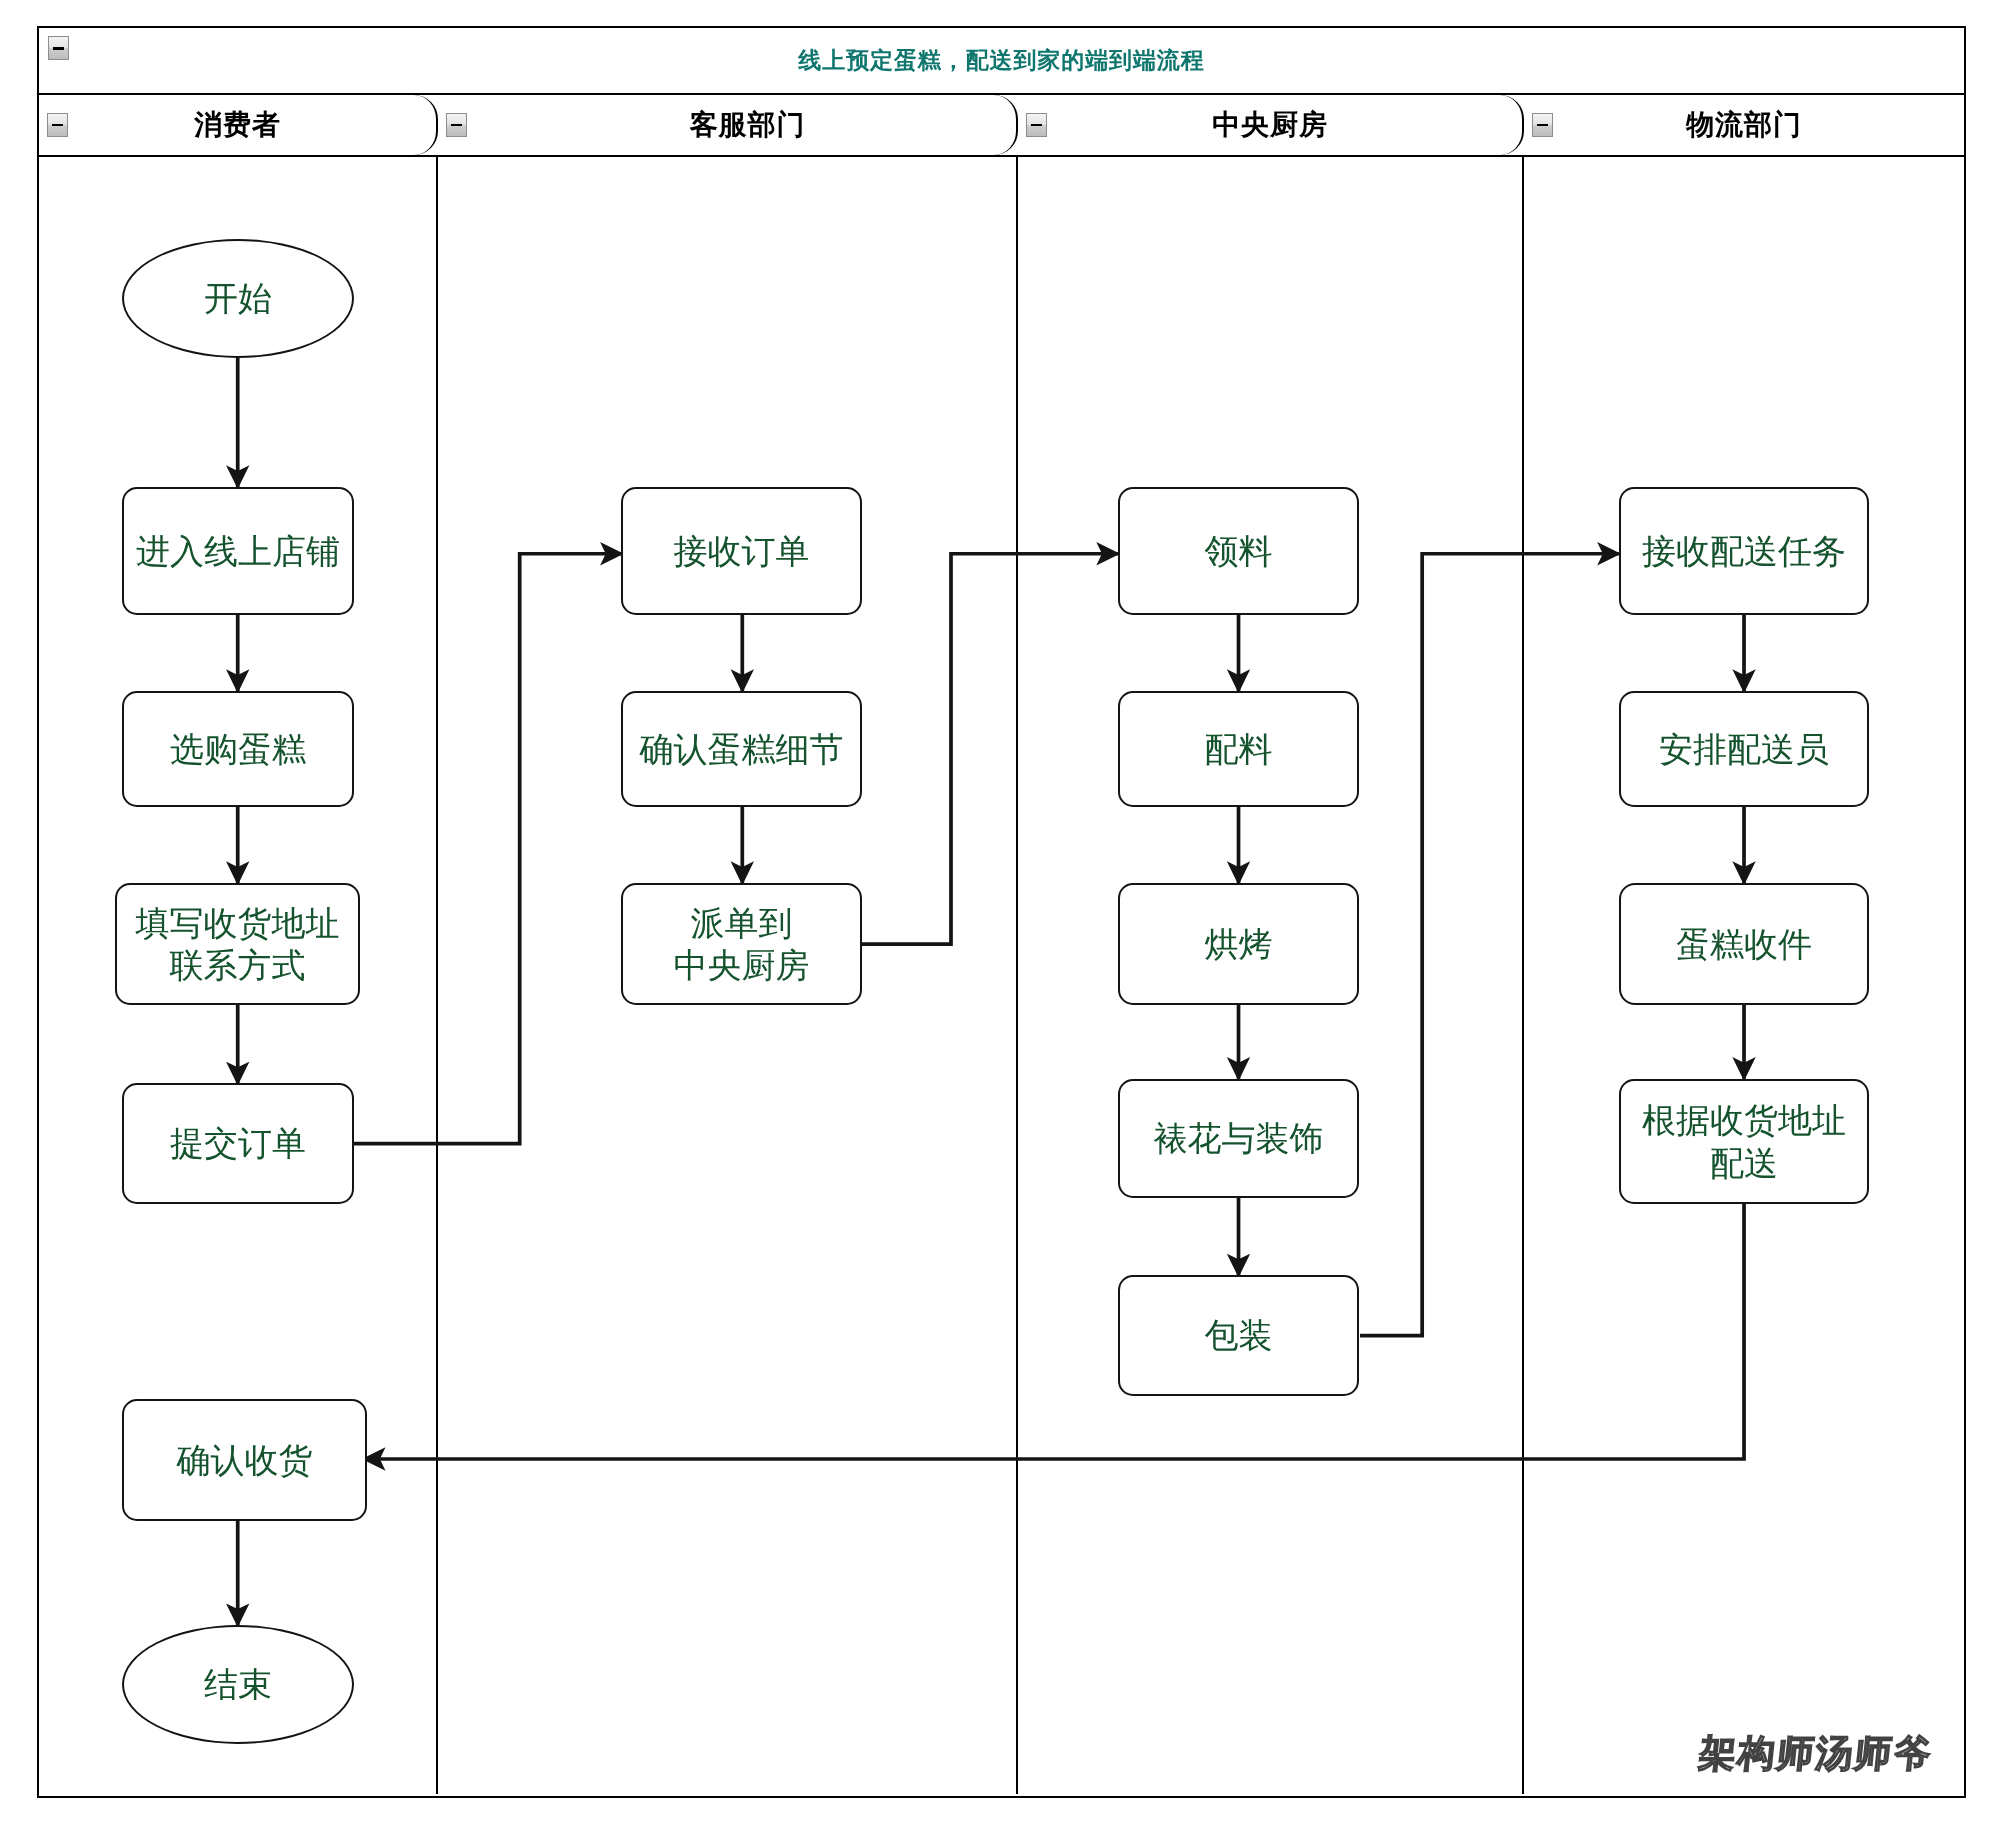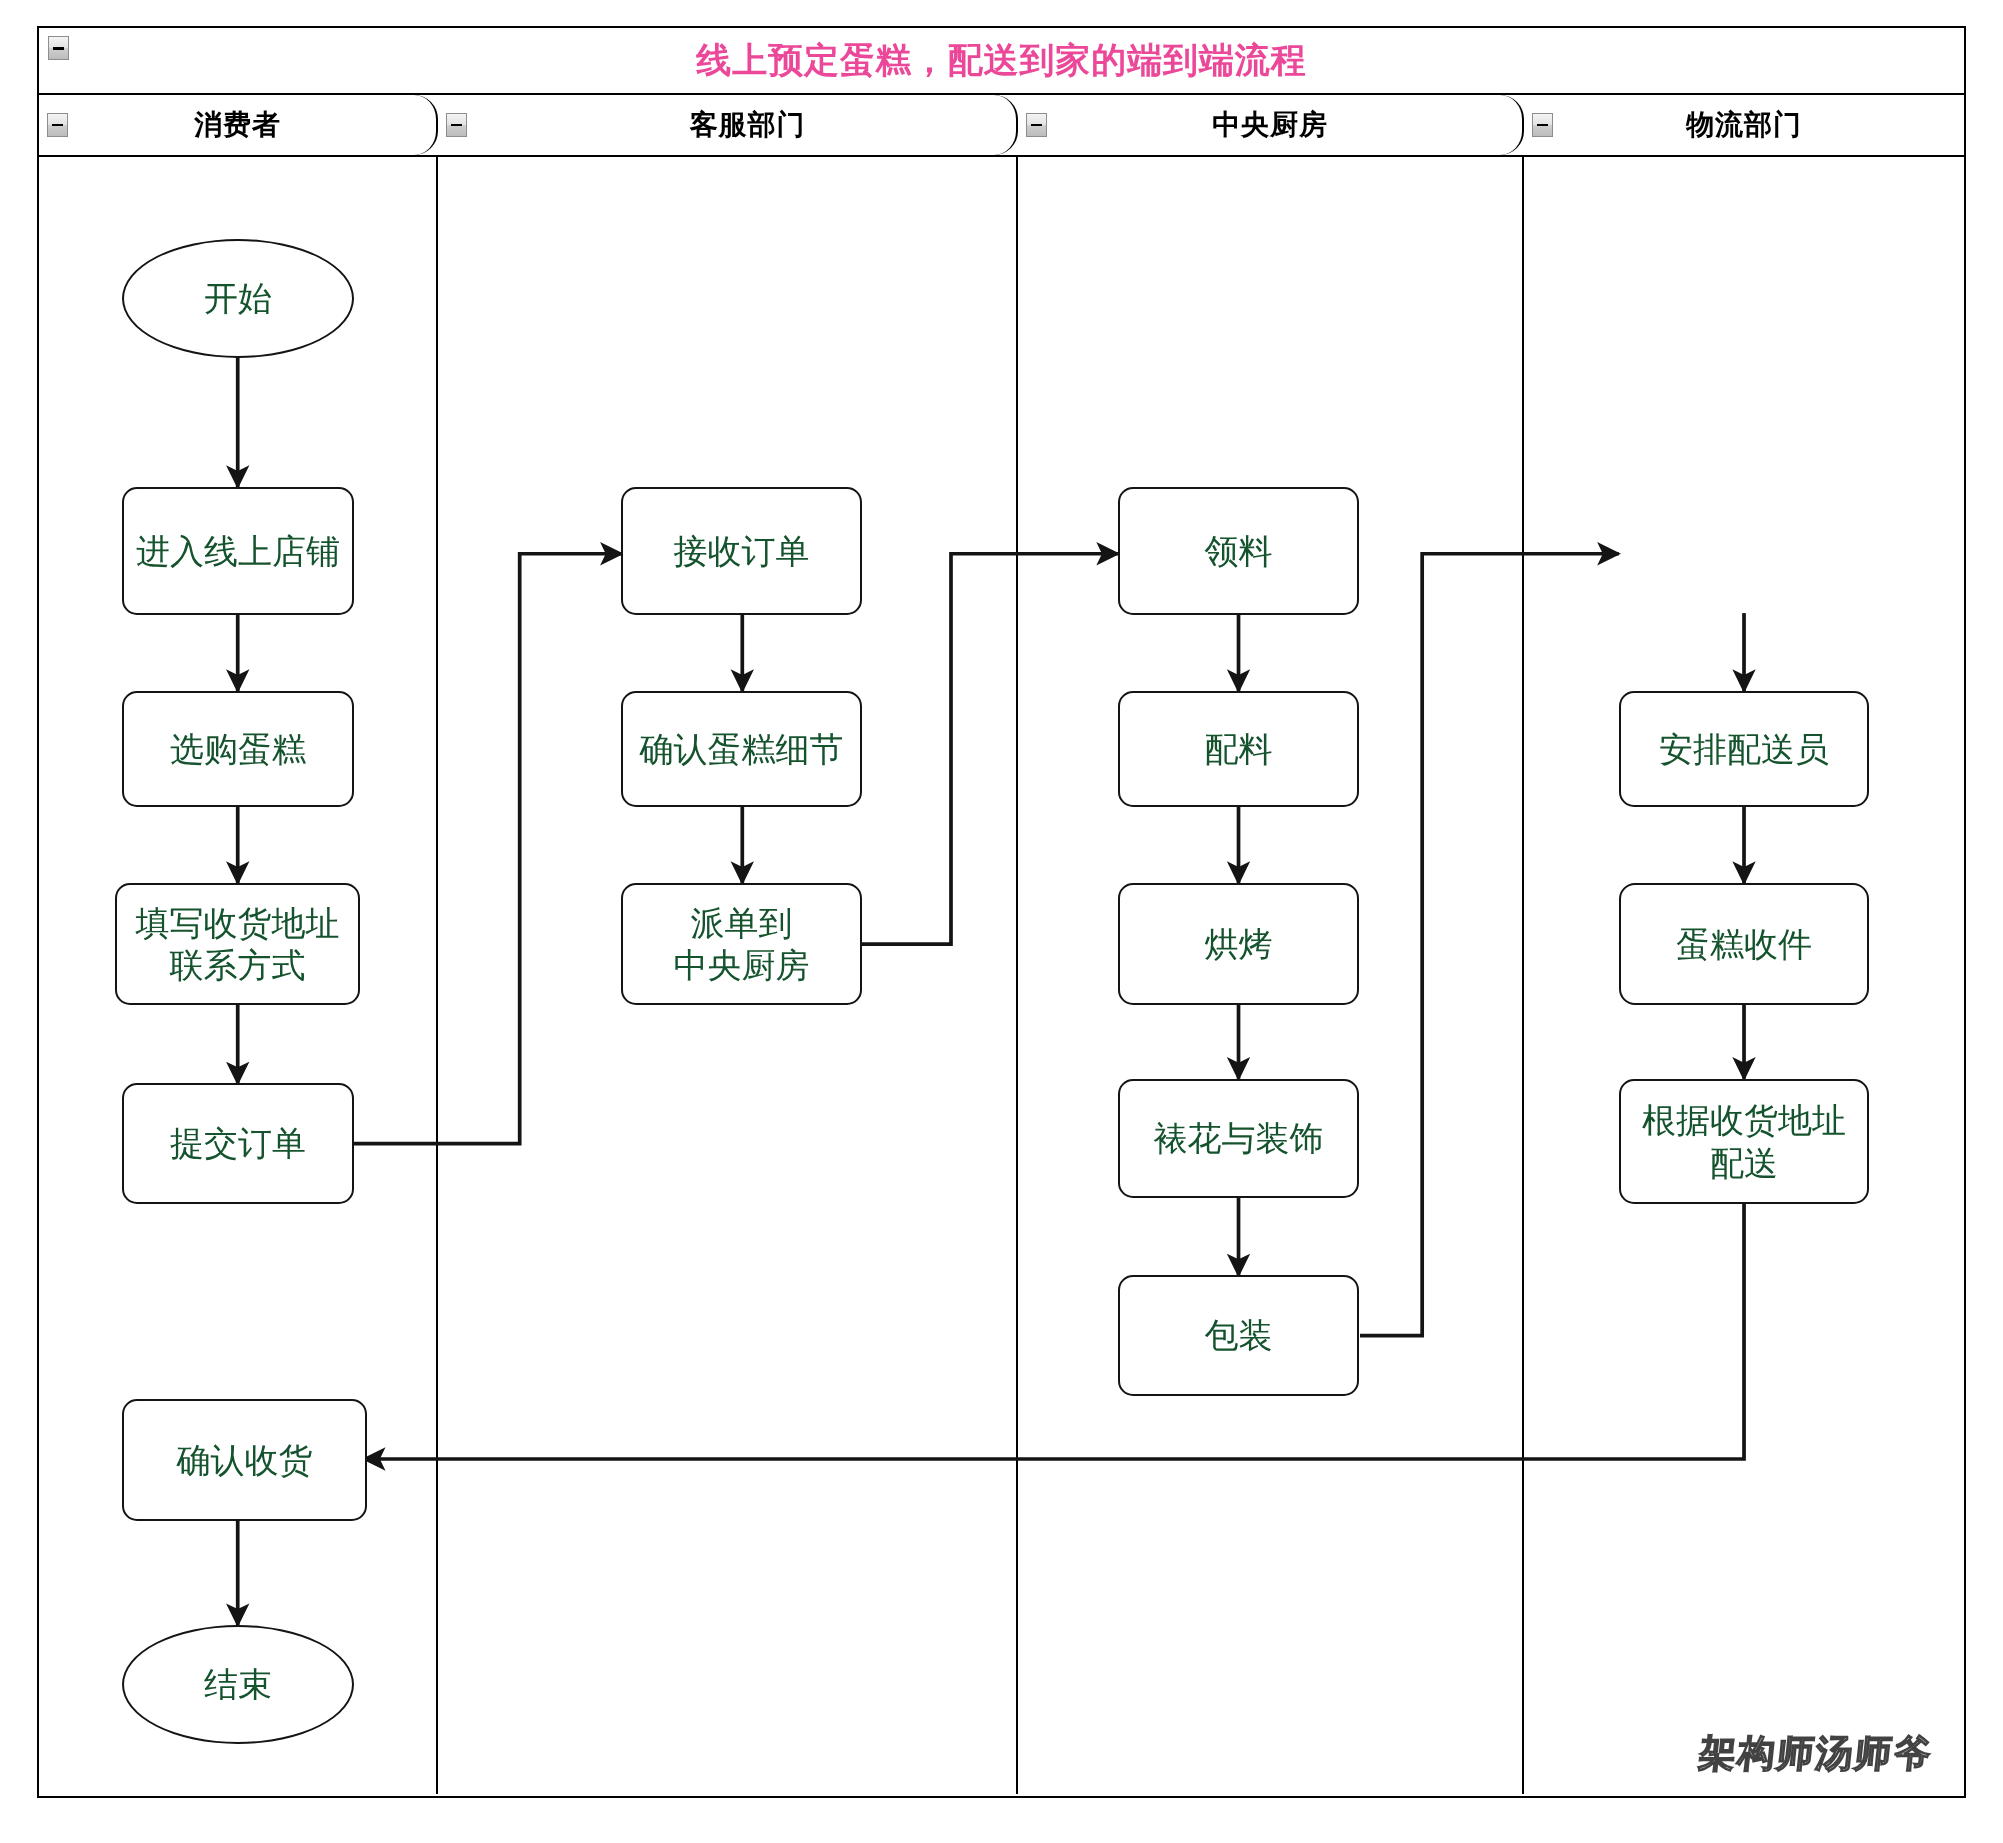--- a/index.html
+++ b/index.html
@@ -40,9 +40,9 @@
     justify-content: center;
   }
   .title-text {
-    font-size: 35px;
+    font-size: 23px;
     font-weight: bold;
-    color: #ec4899;
+    color: #0f766e;
     letter-spacing: 0.9px;
     white-space: nowrap;
   }

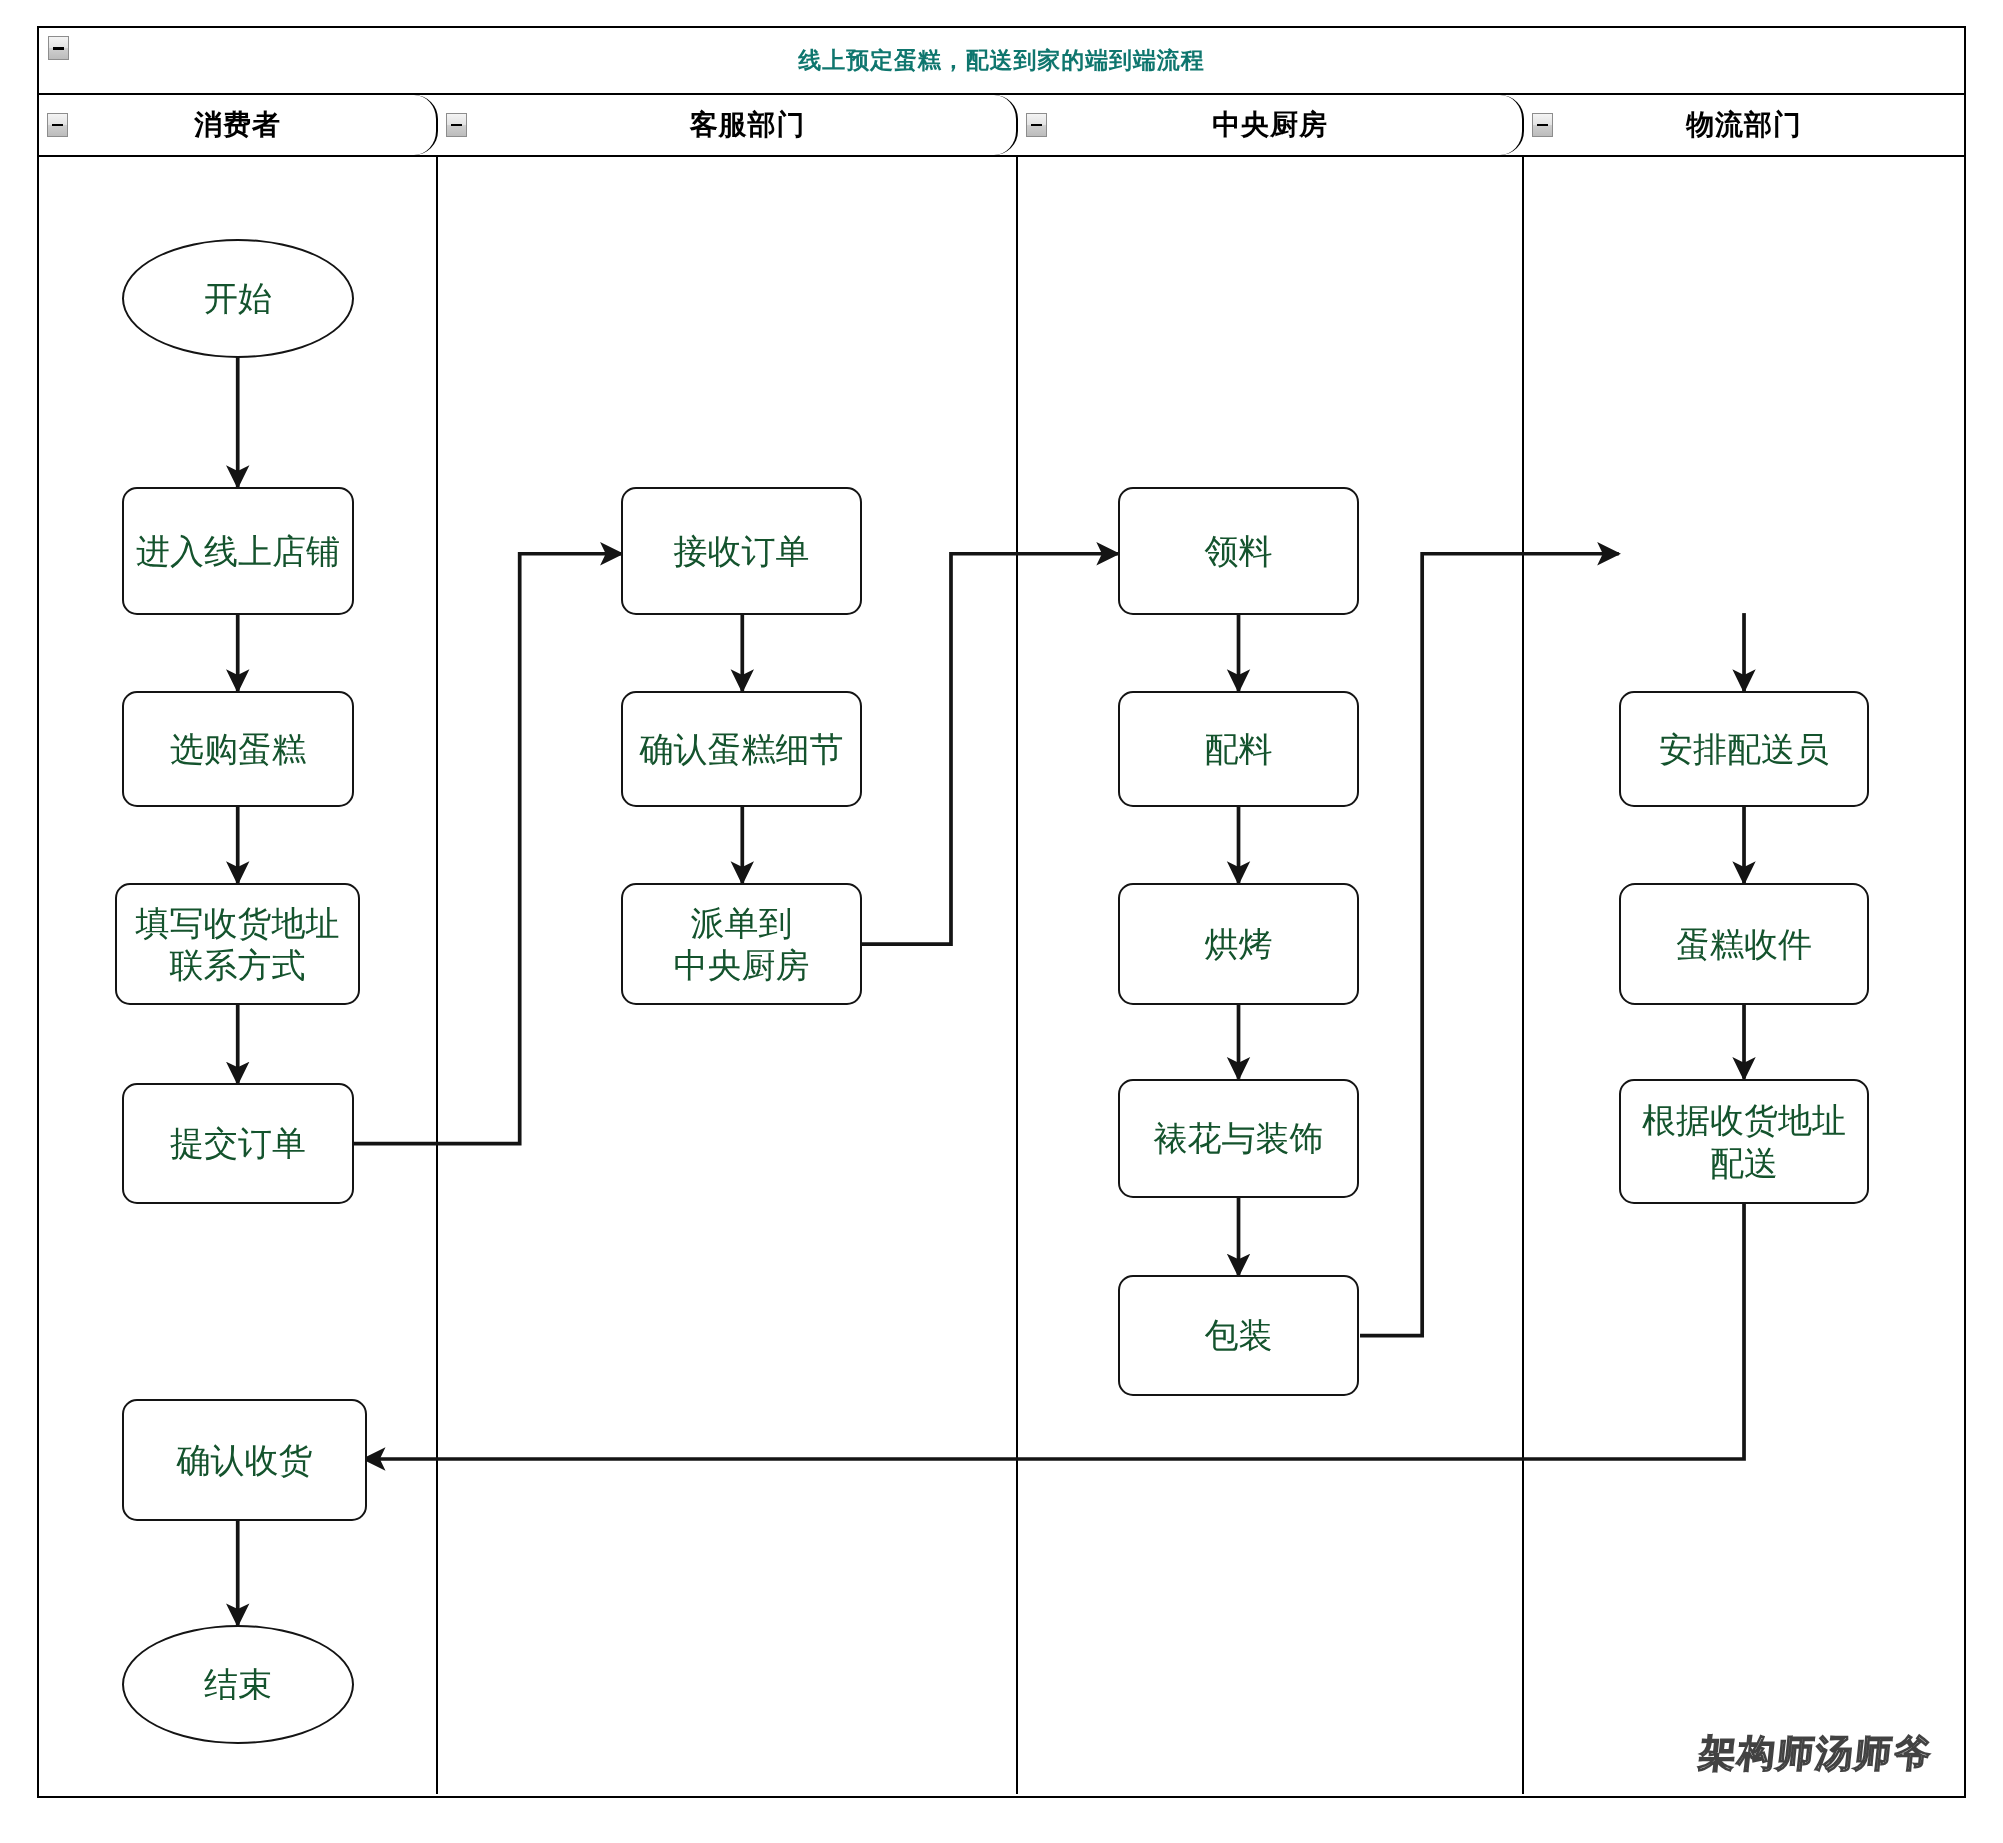--- a/index.html
+++ b/index.html
@@ -268,6 +268,7 @@
 
   <div class="node process" style="left:1118px; top:1275px; width:241px; height:121px;">包装</div>
 
+  <div class="node process" style="left:1619px; top:487px; width:250px; height:128px;">接收配送任务</div>
 
   <div class="node process" style="left:1619px; top:691px; width:250px; height:116px;">安排配送员</div>
 

